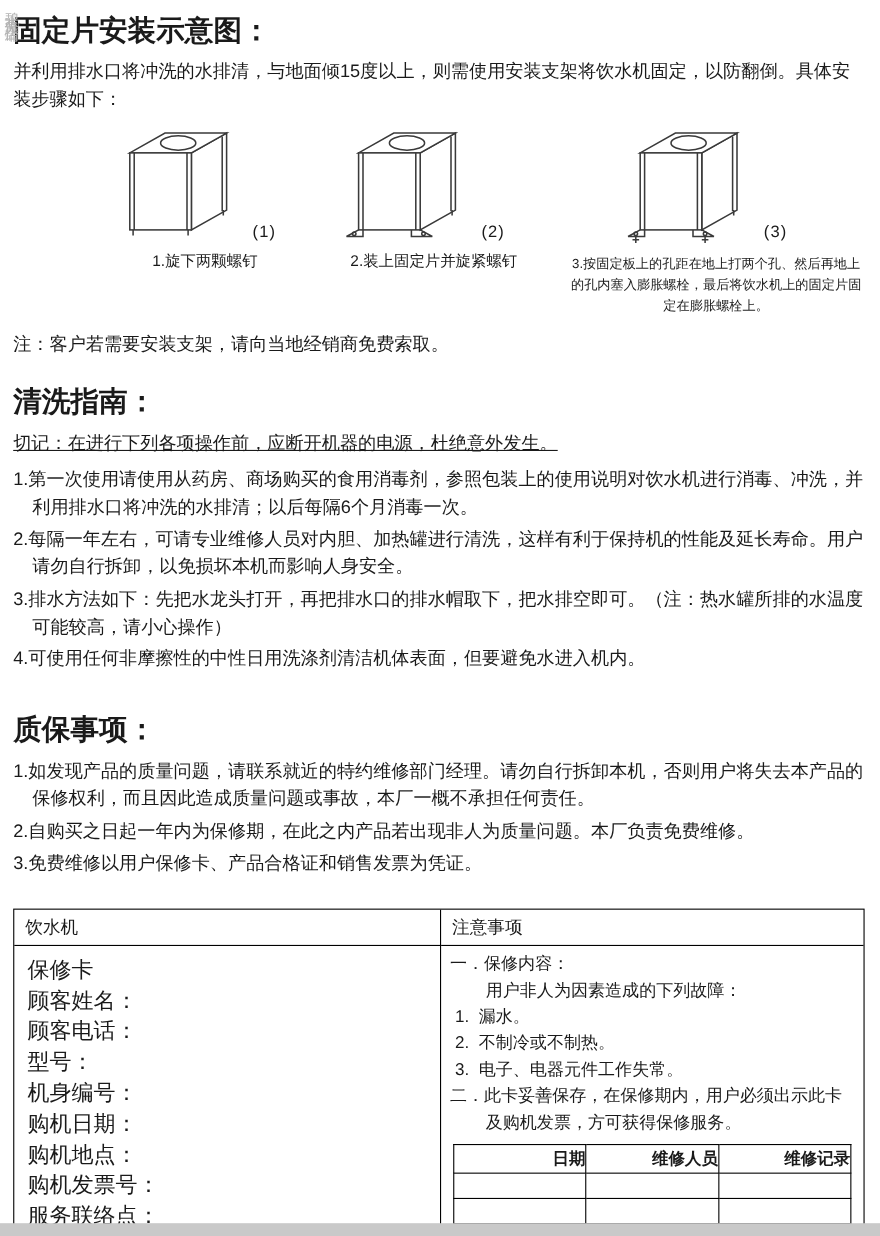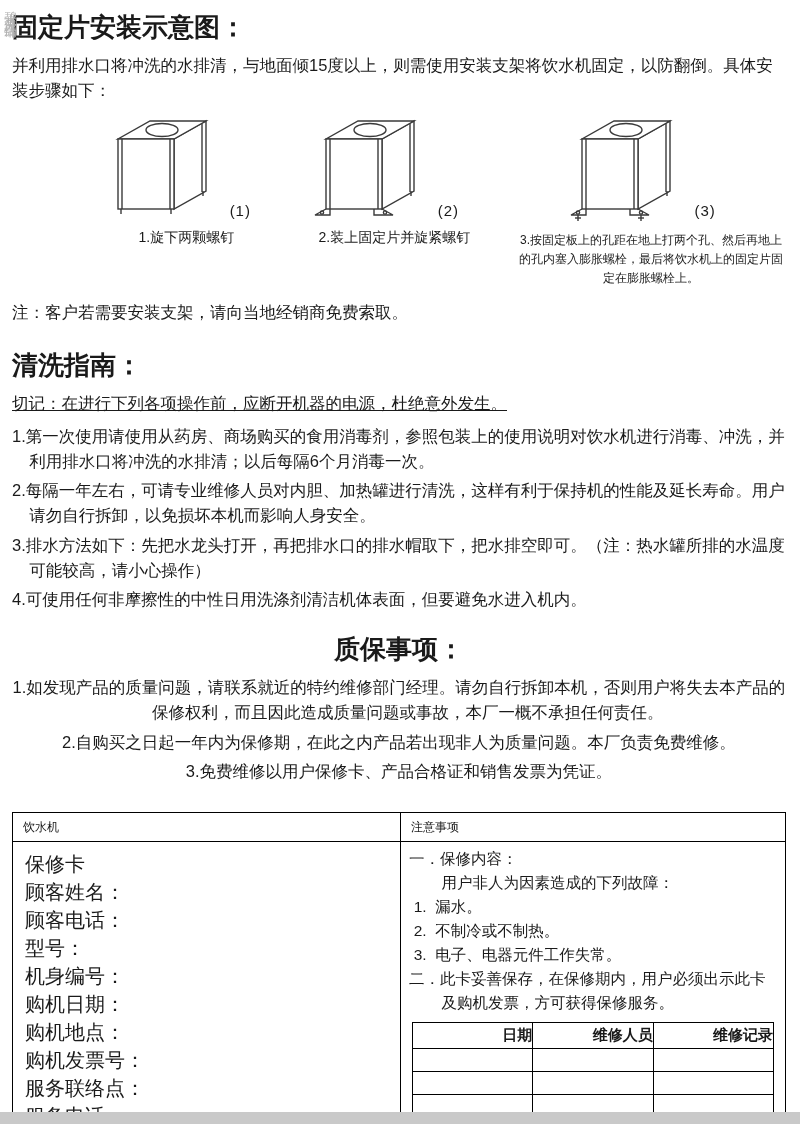--- a/index.html
+++ b/index.html
@@ -36,7 +36,7 @@
   .note { font-size:16.5px; margin-top:14px; }
 
   .section { margin-top:24px; }
-  .section-last { margin-top:20px;text-align:center; }
+  .section-last { margin-top:34px; }
   .list-item {
     font-size:16.5px; line-height:1.5;
     padding-left:1.05em; text-indent:-1.05em;

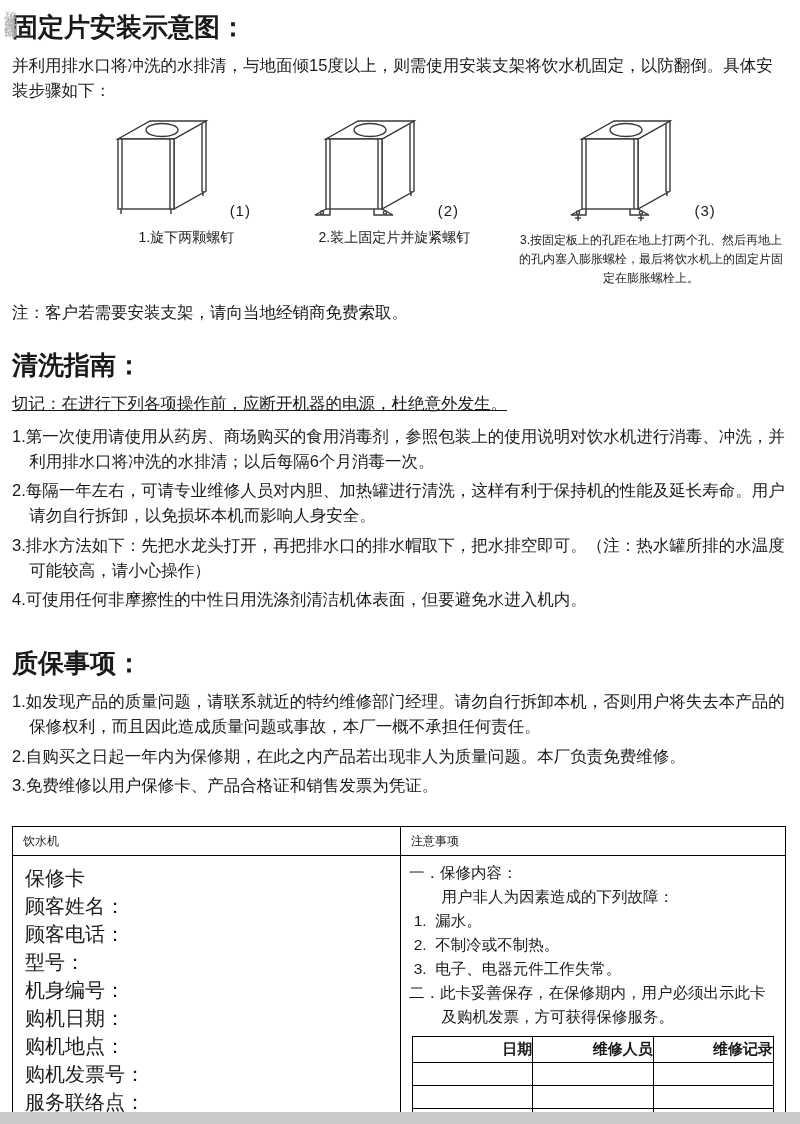--- a/index.html
+++ b/index.html
@@ -50,7 +50,7 @@
   }
   .card-left { width:388px; border-right:1.5px solid #000; display:flex; flex-direction:column; }
   .card-right { flex:1; display:flex; flex-direction:column; }
-  .card-header { border-bottom:1.5px solid #000; padding:6px 10px 5px 10px; font-size:12px; }
+  .card-header { border-bottom:1.5px solid #000; padding:6px 10px 5px 10px; font-size:16px; }
   .card-left-body { padding:8px 12px; }
   .card-line { font-size:20px; line-height:28px; }
   .card-right-body { padding:5px 8px 0 8px; font-size:15.5px; }

